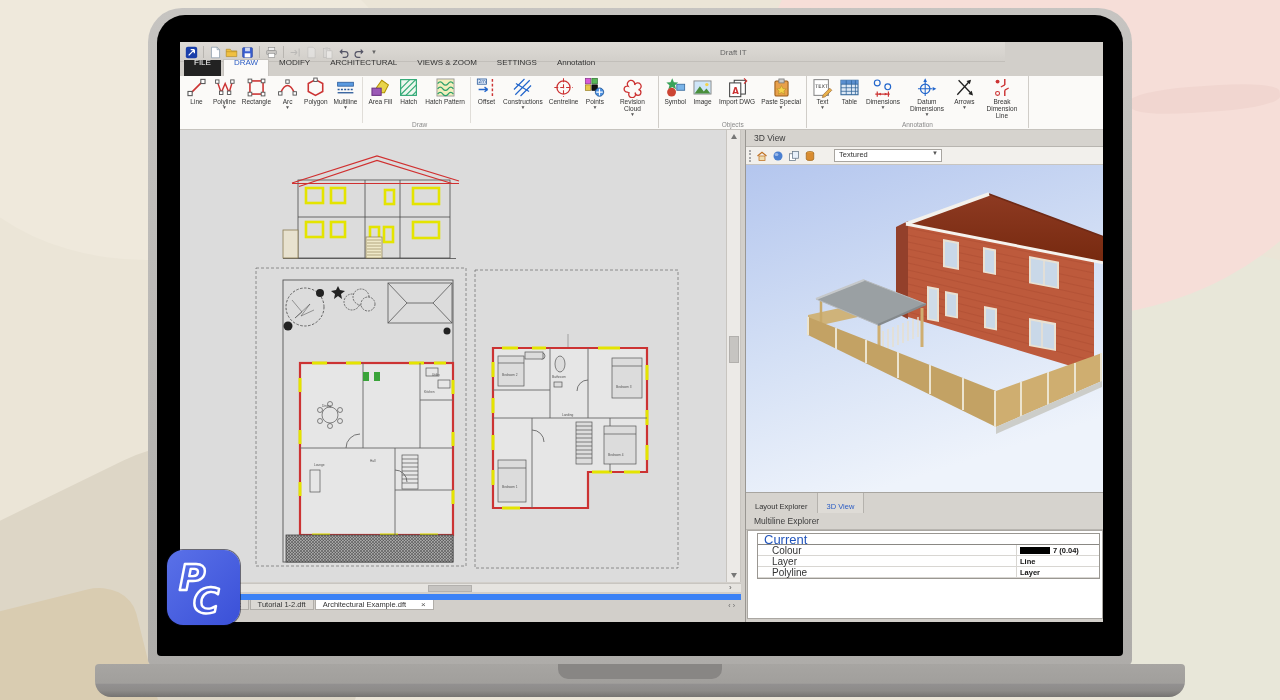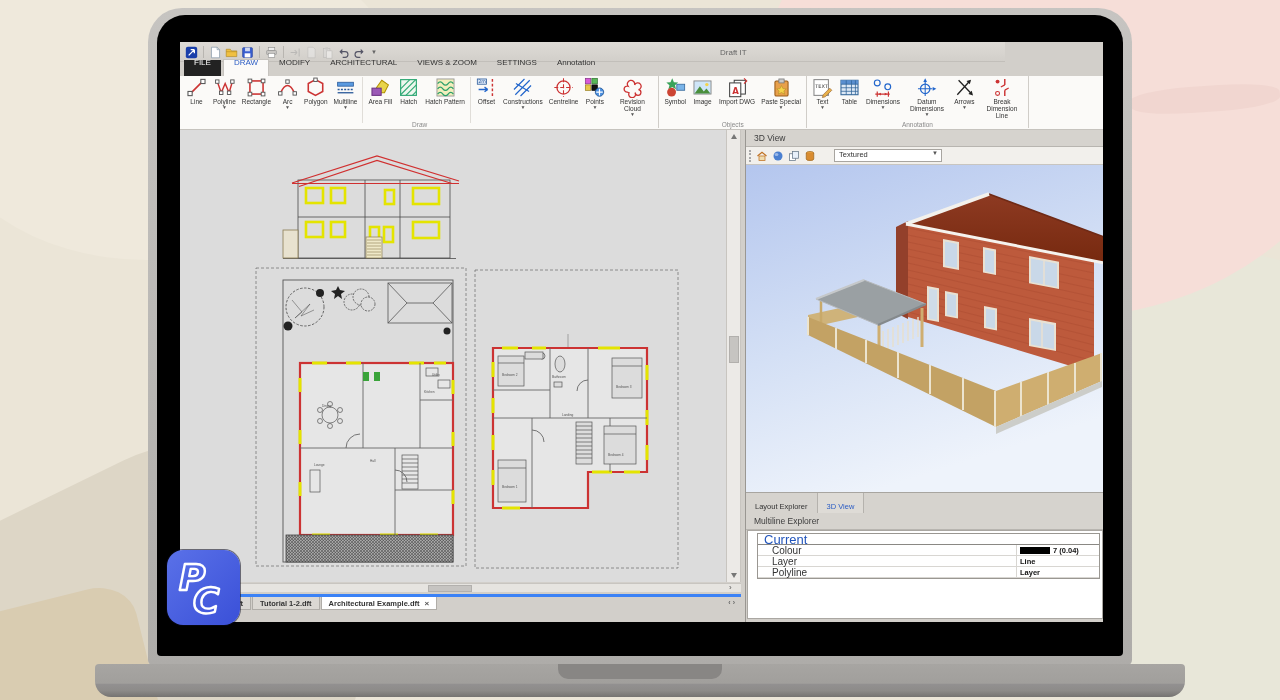--- a/index.html
+++ b/index.html
@@ -75,7 +75,7 @@
   .harrow { position:absolute; left:549px; top:-1px; font-size:8px; color:#555; }
 
   .doctabs { position:absolute; left:0; top:464px; width:561px; height:16px; background:#d2cfca;
-    border-top:3px solid #3b82f6; display:flex; align-items:stretch; padding-left:28px;font-weight:bold; }
+    border-top:6px solid #3b82f6; display:flex; align-items:stretch; padding-left:28px; }
   .dtab { display:flex; align-items:center; padding:0 7px; font-size:7.5px; color:#333; background:#dbd8d3;
     border:1px solid #b0ada8; border-top:none; margin-right:1px; }
   .dtab.active { background:#fff; }

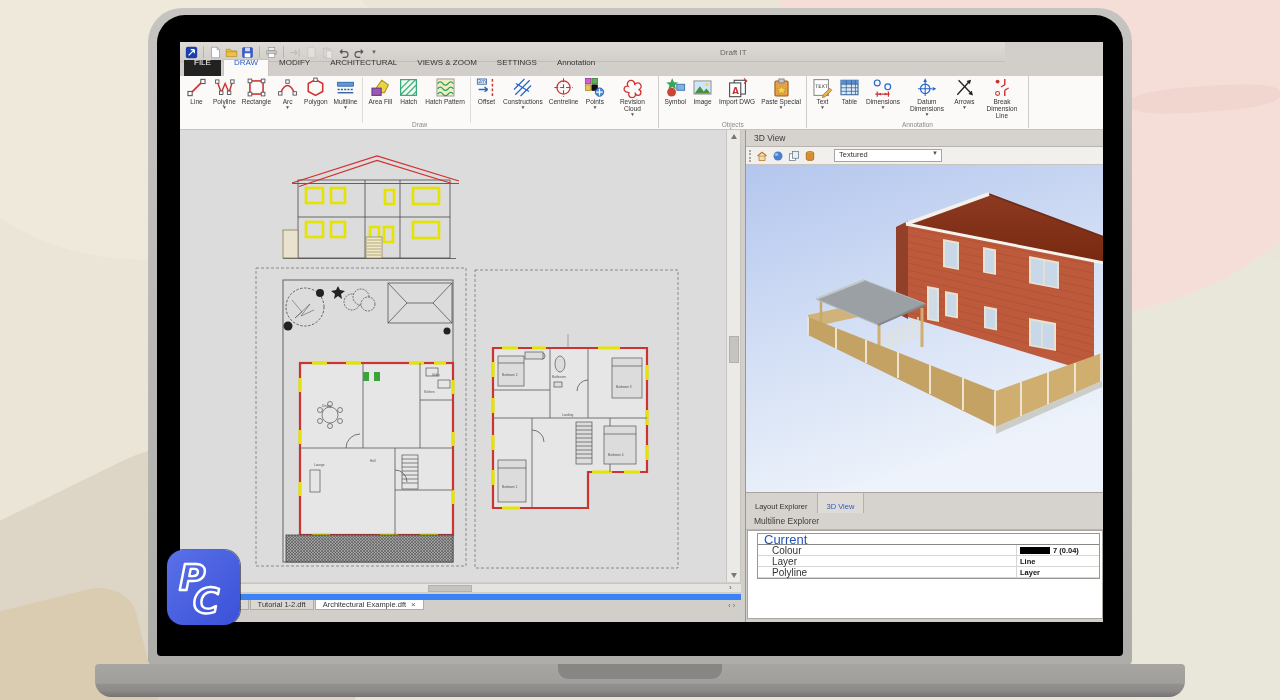--- a/index.html
+++ b/index.html
@@ -78,7 +78,7 @@
     border-top:6px solid #3b82f6; display:flex; align-items:stretch; padding-left:28px; }
   .dtab { display:flex; align-items:center; padding:0 7px; font-size:7.5px; color:#333; background:#dbd8d3;
     border:1px solid #b0ada8; border-top:none; margin-right:1px; }
-  .dtab.active { background:#fff; }
+  .dtab.active { background:#fff;gap:10px; }
   .dtab .close { margin-left:5px; font-size:8px; color:#555; }
   .dtab-arrows { position:absolute; right:4px; top:2px; font-size:7px; color:#666; letter-spacing:2px; }
 

